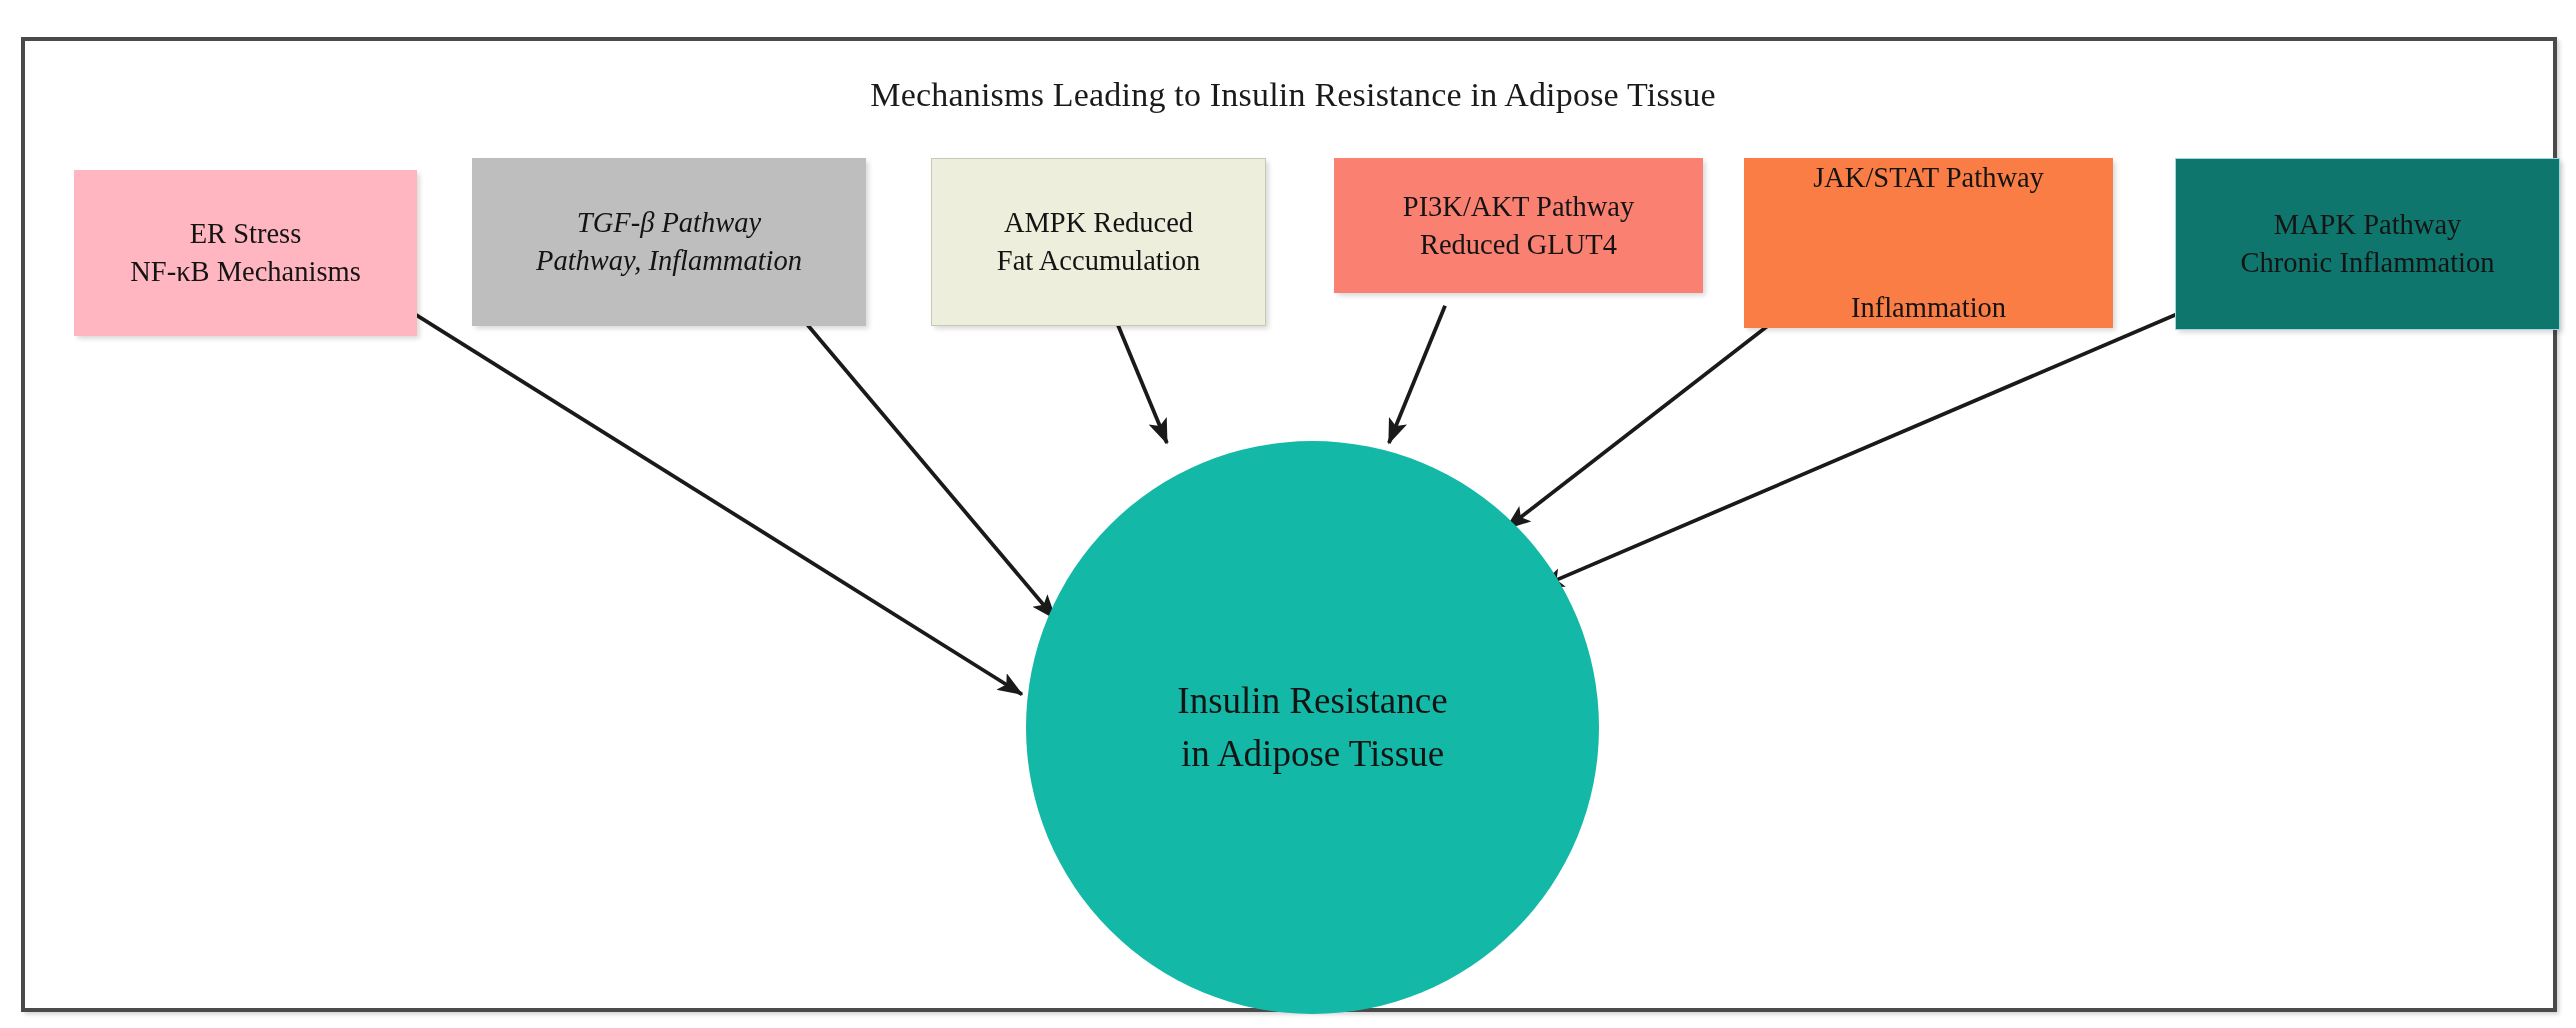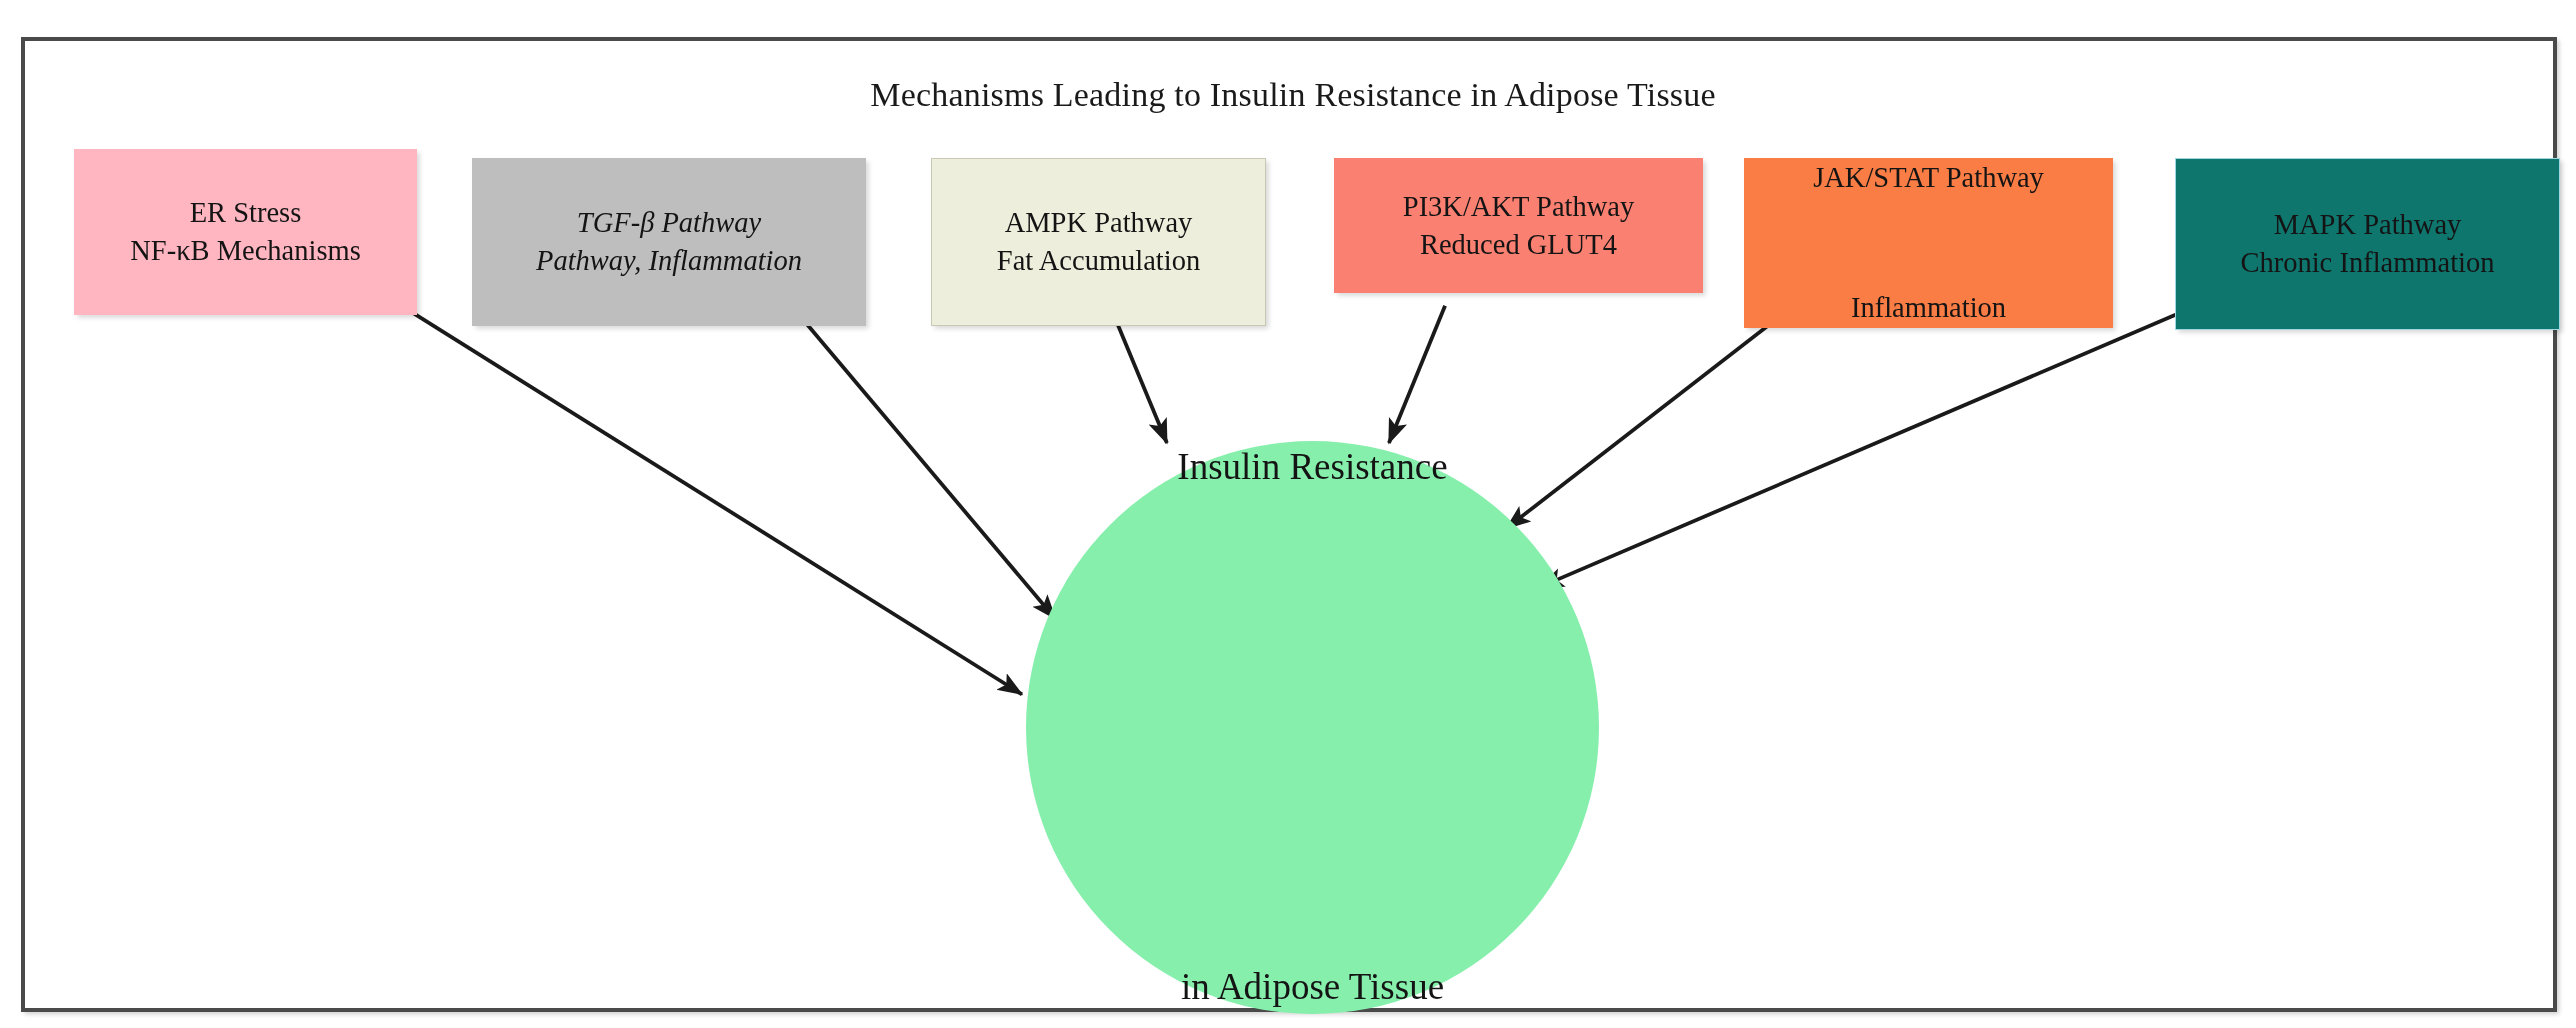--- a/index.html
+++ b/index.html
@@ -114,7 +114,7 @@
       </svg>
 
     <div id="boxes-layer">
-        <div class="pathway-box" style="left: 49px; top: 108px; width: 343px; height: 166px; background: rgb(255, 182, 193); border: 1.7px solid rgb(255, 182, 193);">
+        <div class="pathway-box" style="left: 49px; top: 129px; width: 343px; height: 166px; background: rgb(255, 182, 193); border: 1.7px solid rgb(255, 182, 193);">
           <span class="line">ER Stress</span>
           <span class="line">NF-κB Mechanisms</span>
         </div>

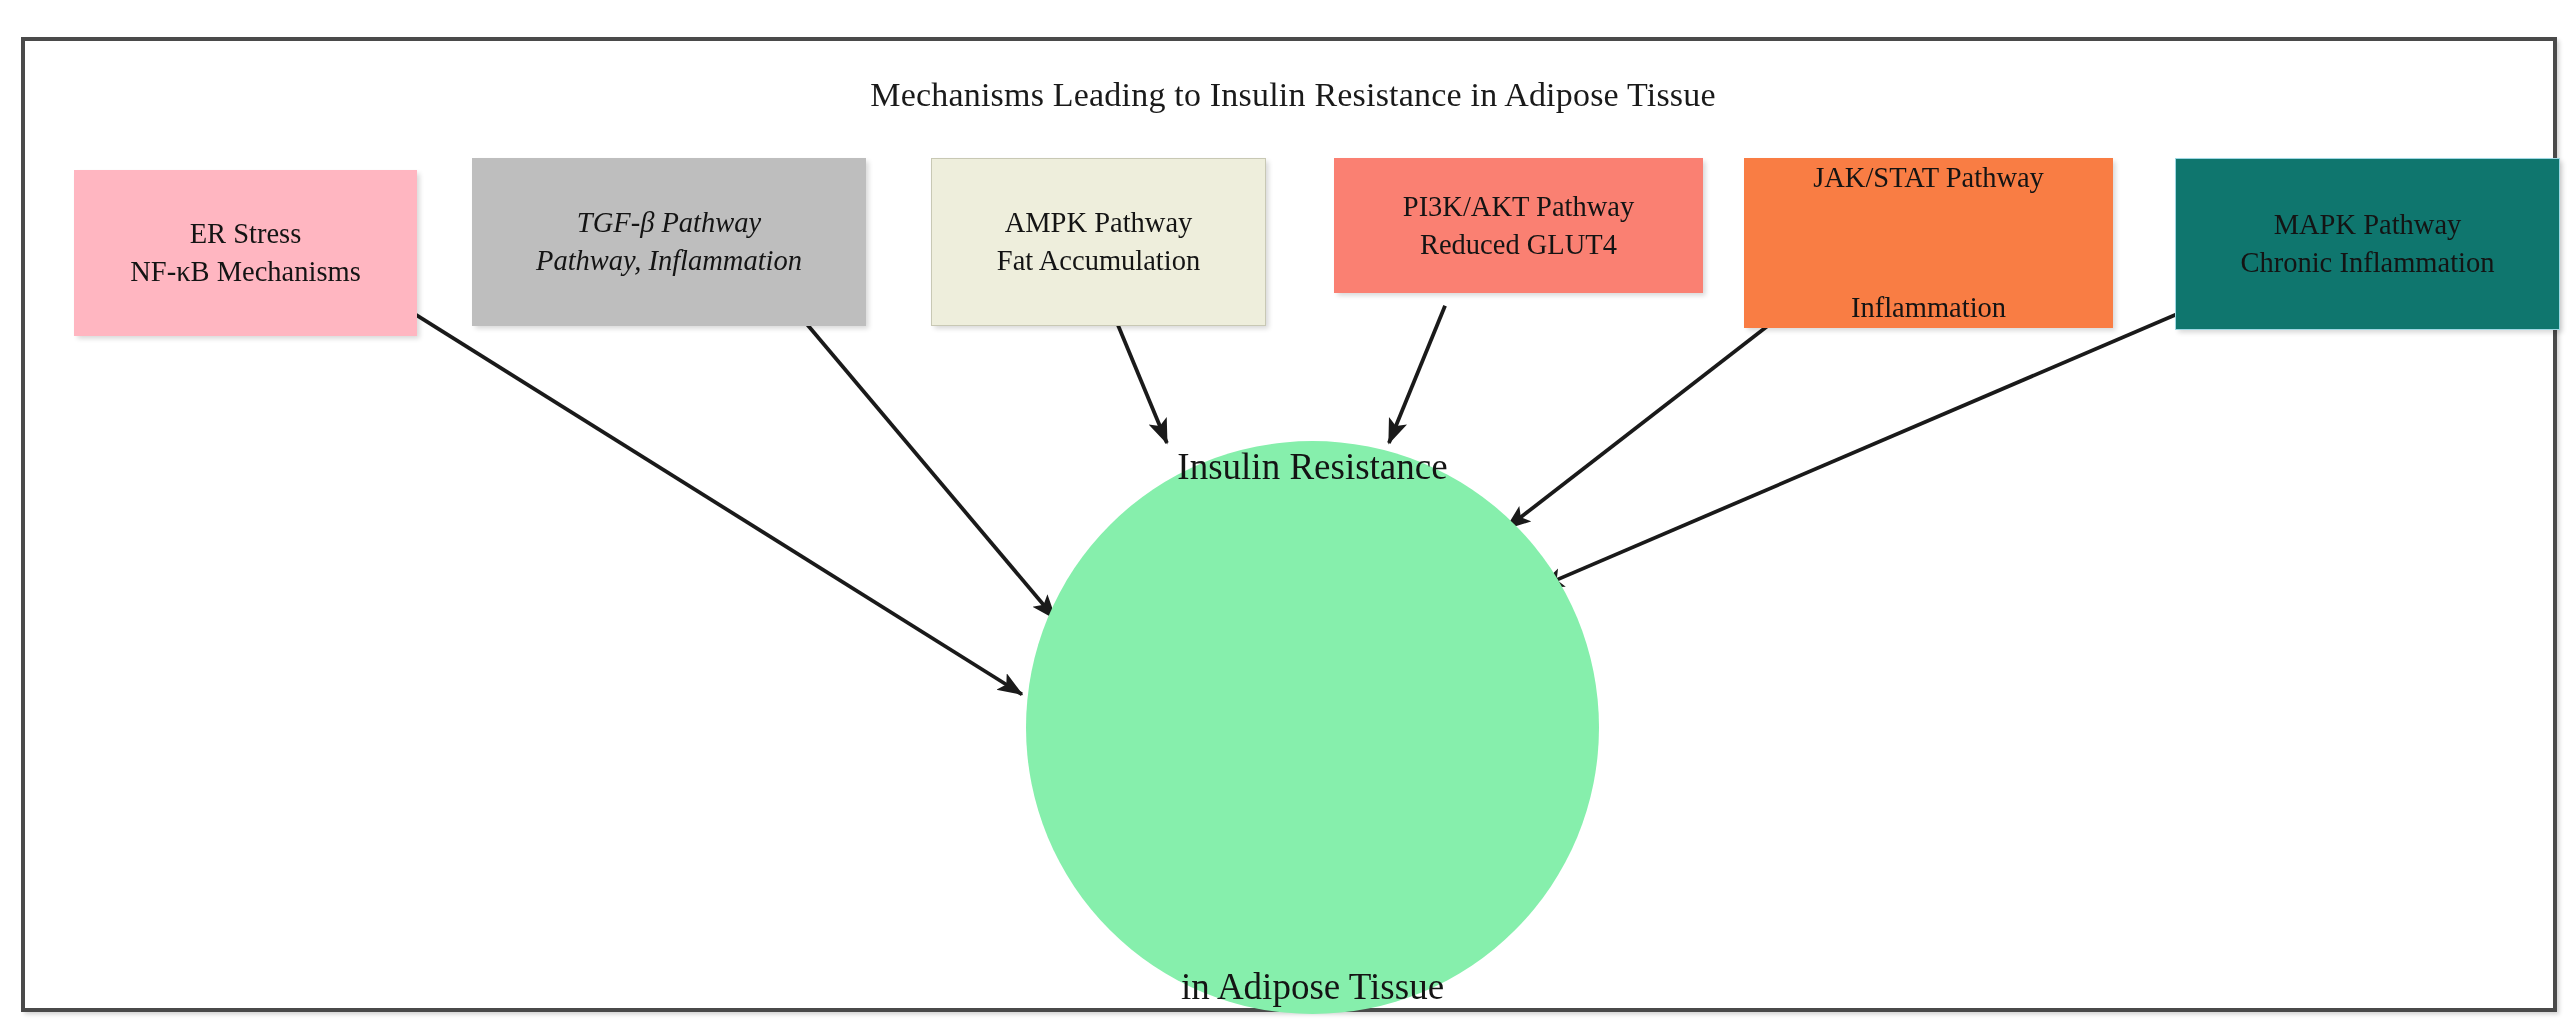--- a/index.html
+++ b/index.html
@@ -123,7 +123,7 @@
           <span class="line">Pathway, Inflammation</span>
         </div>
         <div class="pathway-box" style="left: 906px; top: 117px; width: 335px; height: 168px; background: rgb(238, 238, 220); border: 1.7px solid rgb(200, 200, 180);">
-          <span class="line">AMPK Pathway</span>
+          <span class="line">AMPK Reduced</span>
           <span class="line">Fat Accumulation</span>
         </div>
         <div class="pathway-box" style="left: 1309px; top: 117px; width: 369px; height: 135px; background: rgb(250, 128, 114); border: 1.7px solid rgb(250, 128, 114);">

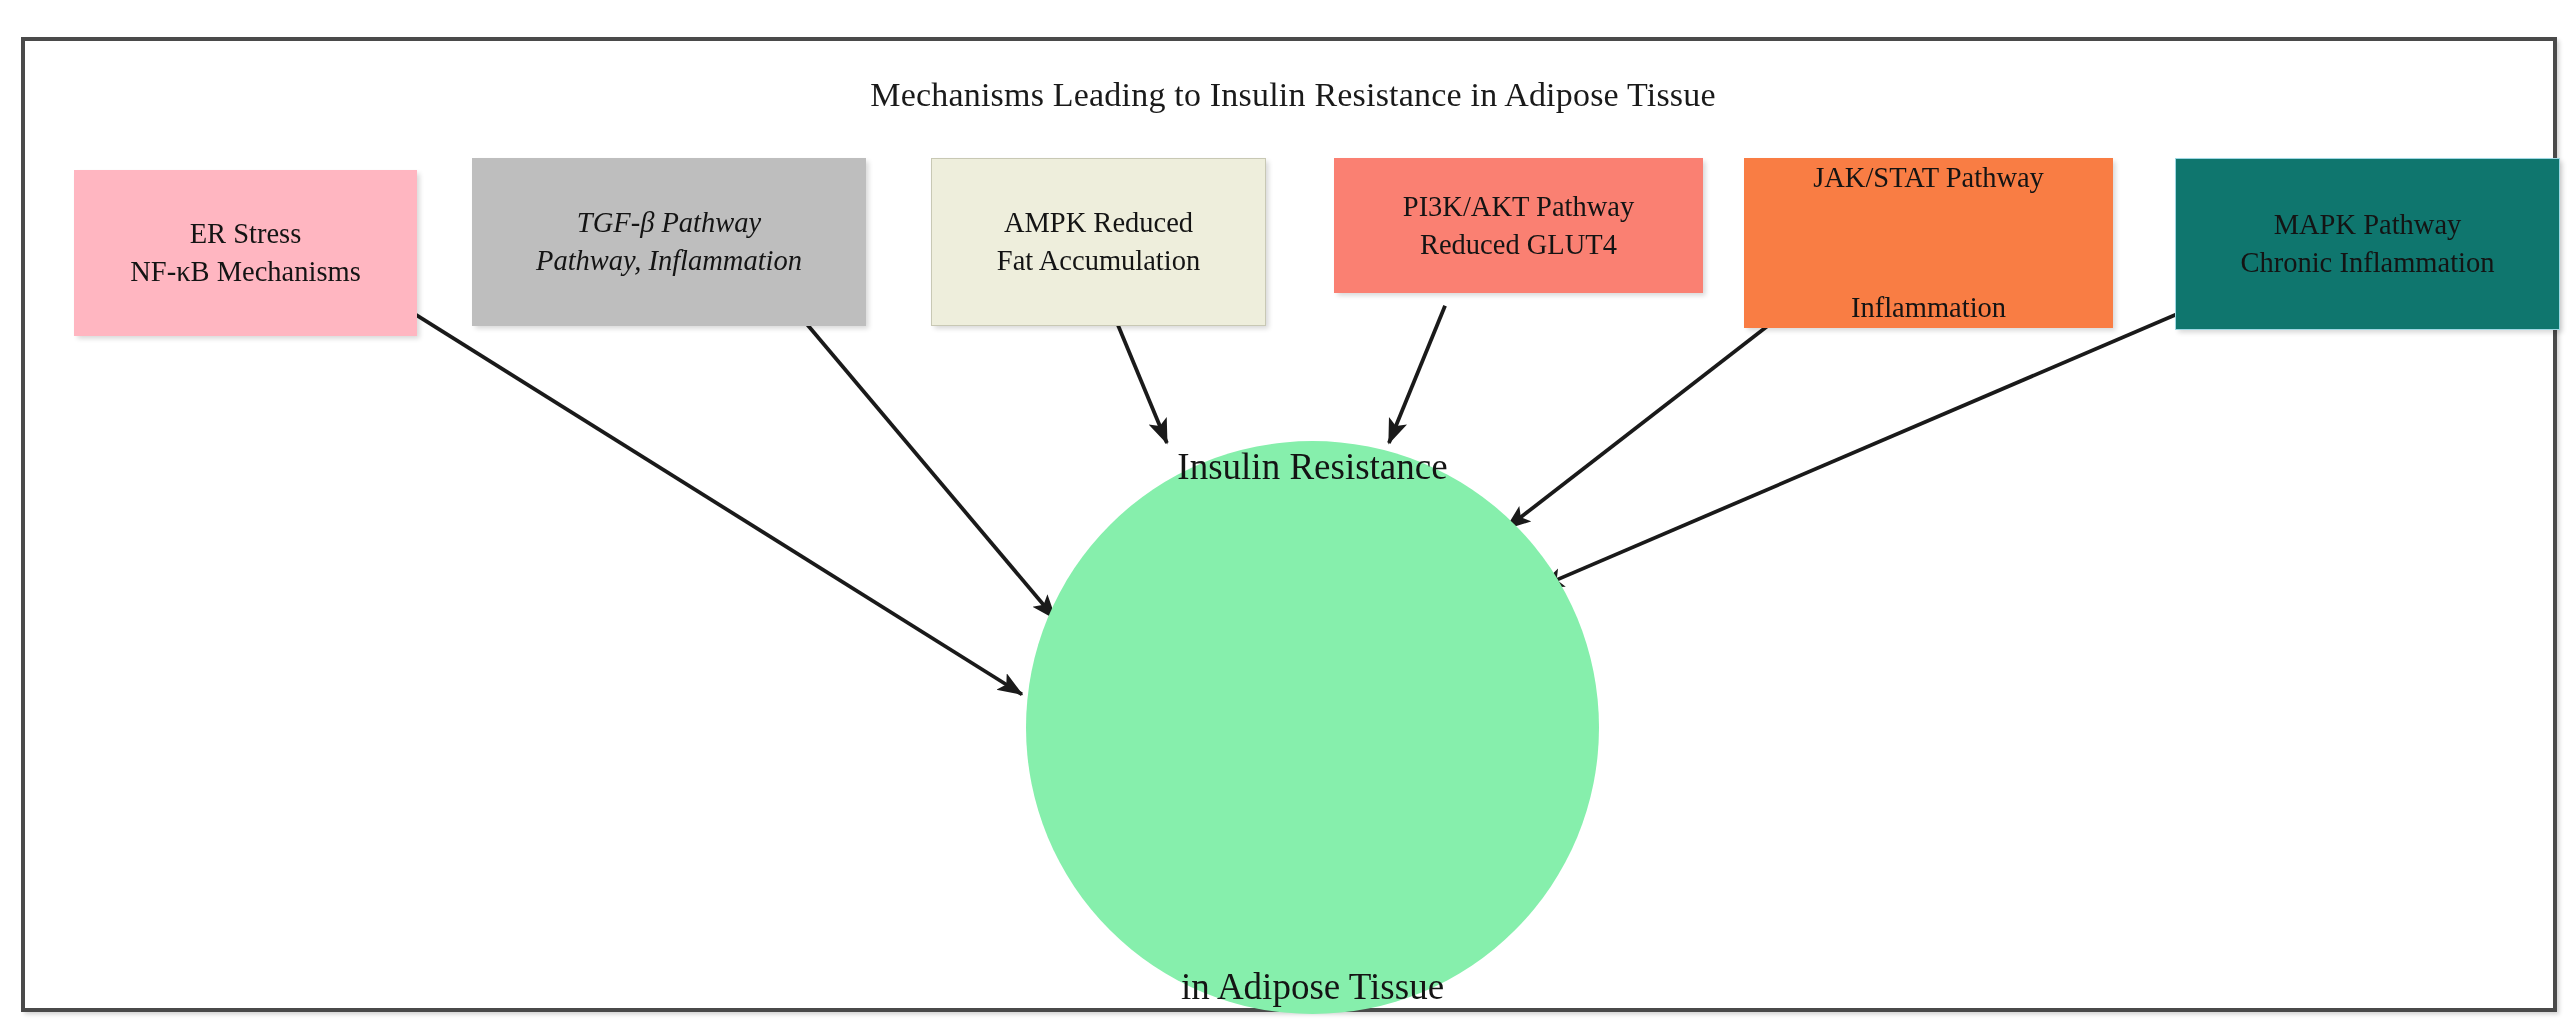--- a/index.html
+++ b/index.html
@@ -140,7 +140,7 @@
         </div>
       </div>
 
-    <div id="central-node" style="left: 1001px; top: 400px; width: 573px; height: 573px; background: #86efac; justify-content: space-between;">
+    <div id="central-node" style="left: 1001px; top: 400px; width: 573px; height: 573px; background: #14b8a6;">
       <span class="line">Insulin Resistance</span>
       <span class="line">in Adipose Tissue</span>
     </div>

